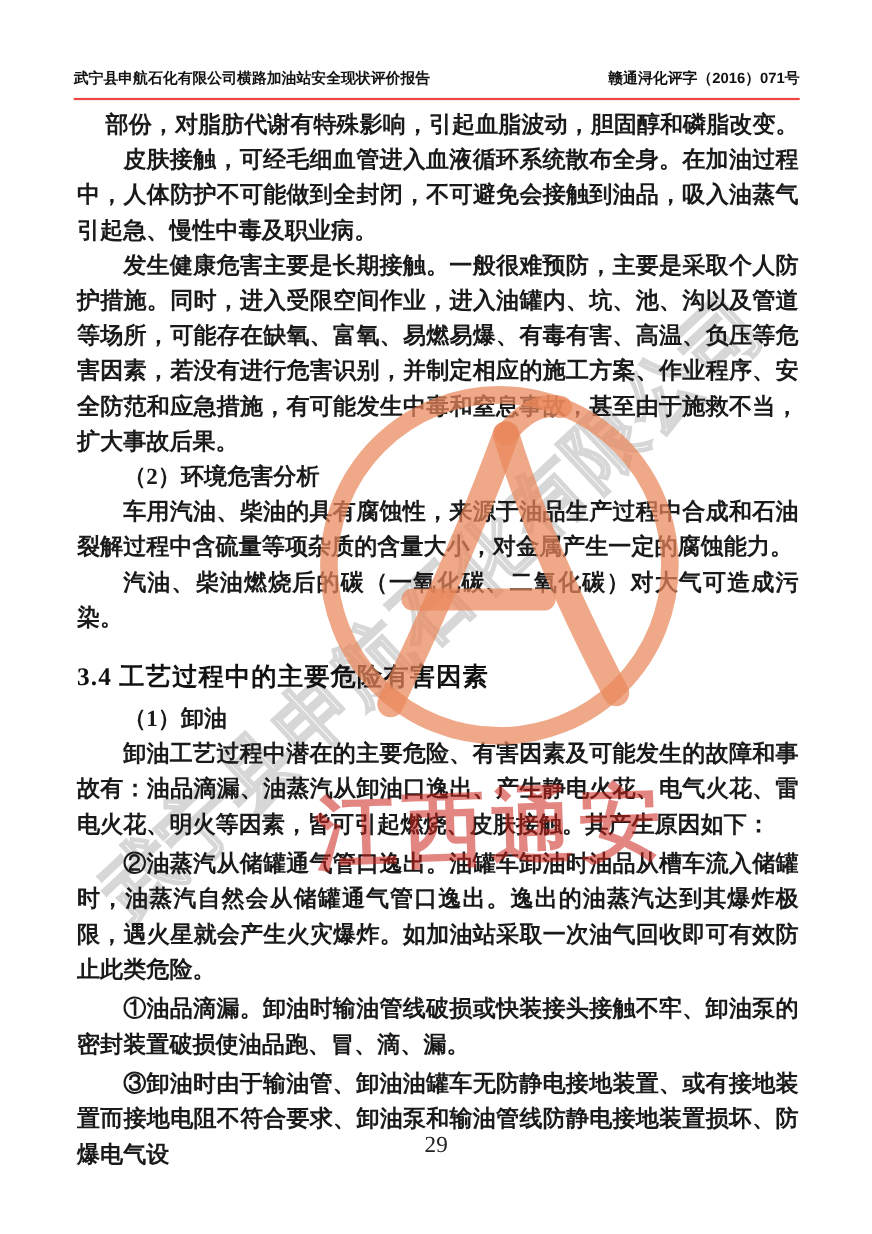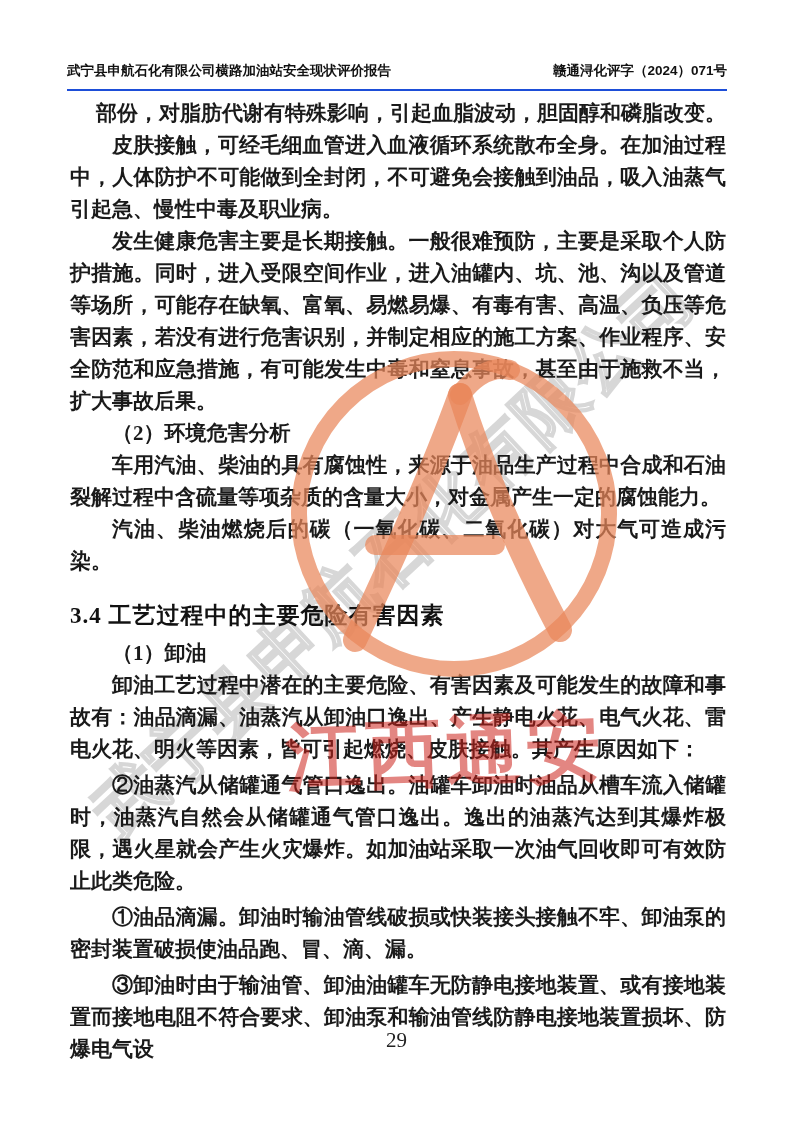--- a/index.html
+++ b/index.html
@@ -17,7 +17,7 @@
     display:flex;justify-content:space-between;align-items:flex-end;
     font-family:"Liberation Sans","DejaVu Sans",sans-serif;
     font-weight:bold;font-size:13.5px;color:#111;
-    padding-bottom:9px;border-bottom:2px solid #1d4ed8;
+    padding-bottom:9px;border-bottom:2px solid #ef4444;
     z-index:3;
   }
   

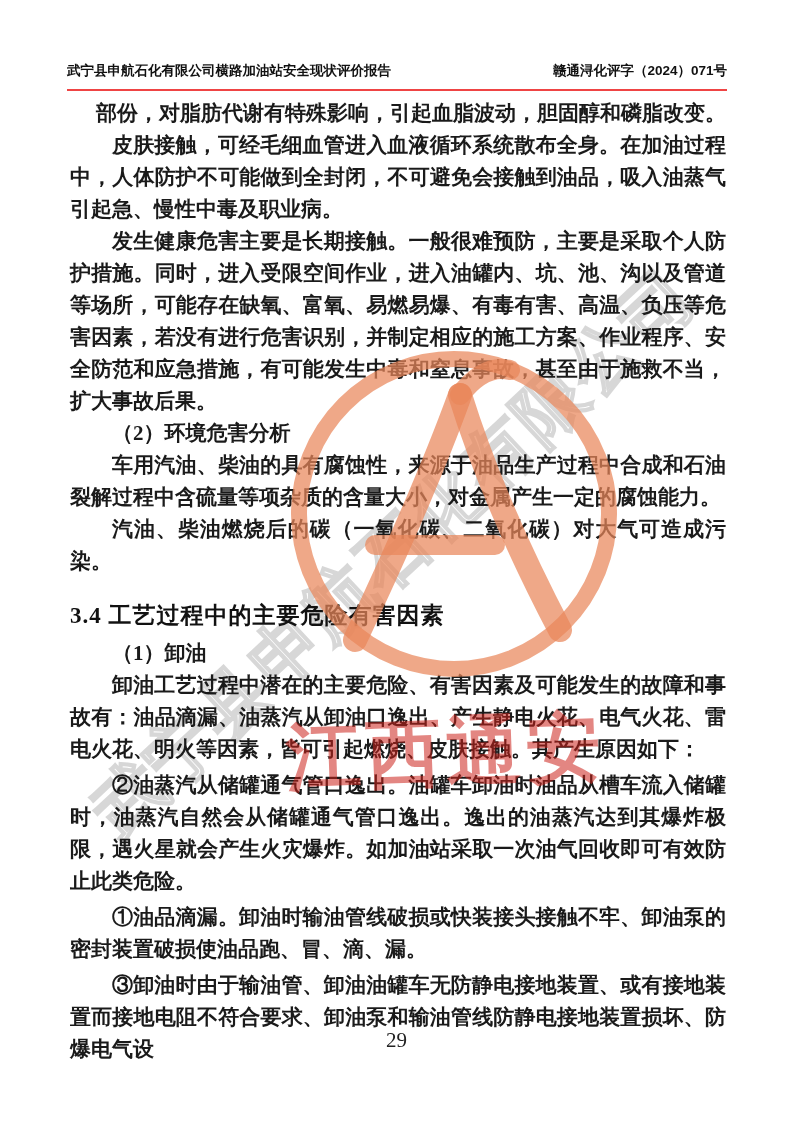--- a/index.html
+++ b/index.html
@@ -77,7 +77,7 @@
 
   <div class="header">
     <span>武宁县申航石化有限公司横路加油站安全现状评价报告</span>
-    <span>赣通浔化评字（2024）071号</span>
+    <span>赣通浔化评字（2016）071号</span>
   </div>
 
   <div class="doc-body">

